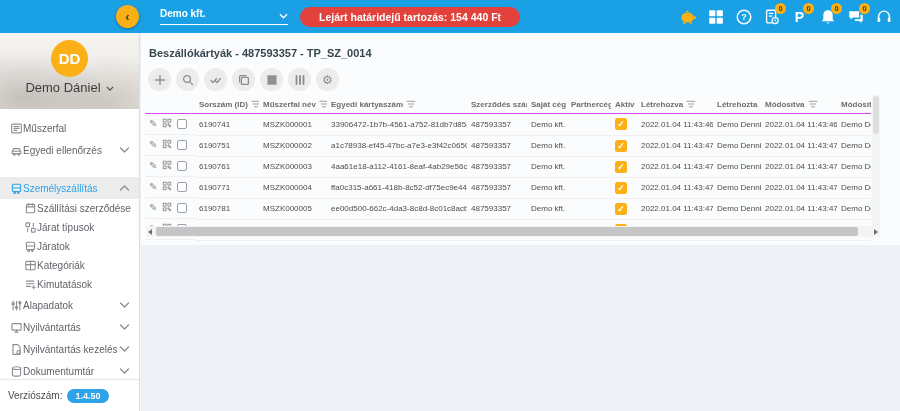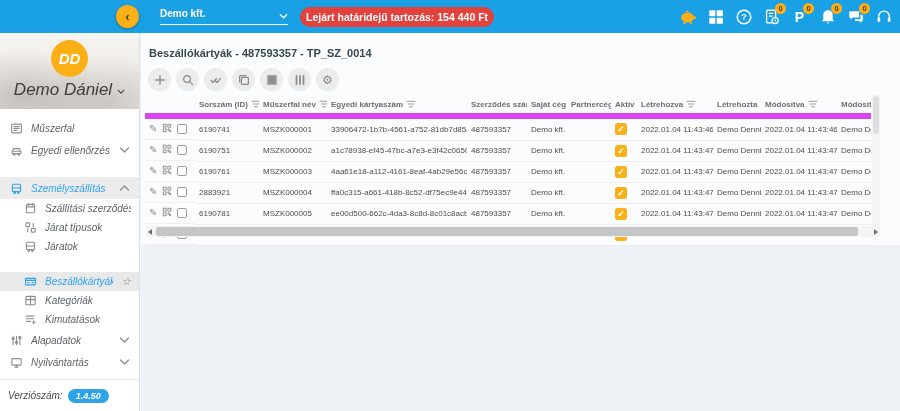--- a/index.html
+++ b/index.html
@@ -20,7 +20,7 @@
   .company-select .chev { width:9px; height:6px; }
   .alert-pill { position:absolute; left:300px; top:7px; height:20px;
     background:#e2413c; border-radius:10px; color:#fff; font-size:10.5px;
-    font-weight:bold; line-height:20px; padding:0 6px; white-space:nowrap; }
+    font-weight:bold; line-height:20px; padding:0 19px; white-space:nowrap; }
   .tb-icons { position:absolute; right:7px; top:0; height:33px; display:flex;
     align-items:center; gap:9px; }
   .tb-ic { position:relative; width:19px; height:19px; display:flex;

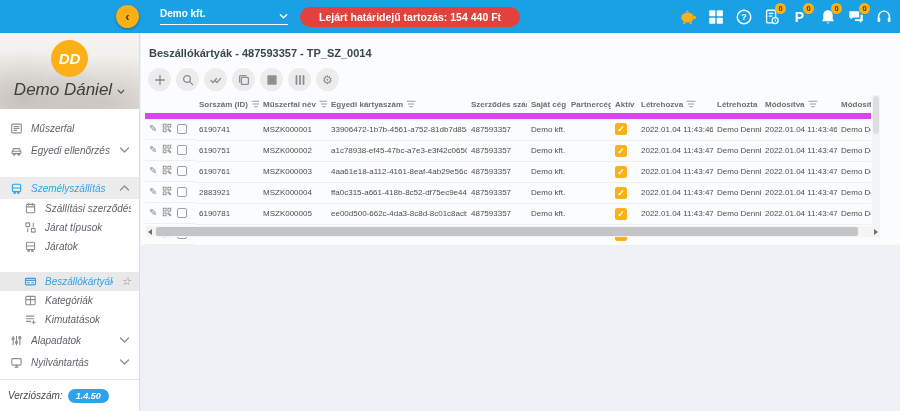--- a/index.html
+++ b/index.html
@@ -33,7 +33,7 @@
 
   
   .sidebar { position:absolute; top:33px; left:0; width:140px; height:378px;
-    background:#ffffff; border-right:1px solid #dbdfe3; z-index:4;font-style:italic; }
+    background:#ffffff; border-right:1px solid #dbdfe3; z-index:4; }
   .profile { height:76px; text-align:center; overflow:hidden;
     background:
       radial-gradient(ellipse at 18% 85%, rgba(110,100,90,.30), transparent 52%),

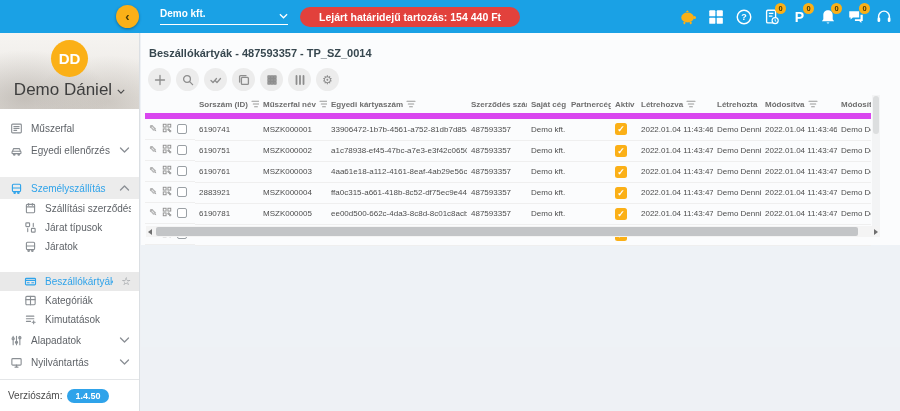--- a/index.html
+++ b/index.html
@@ -42,7 +42,7 @@
   .avatar { width:37px; height:37px; border-radius:50%; background:#fbb017;
     color:#fff; font-weight:bold; font-size:15px; margin:7px auto 3px;
     display:flex; align-items:center; justify-content:center; cursor:pointer; }
-  .user-row { font-size:17px; color:#3e3e3e; display:flex; gap:5px;
+  .user-row { font-size:13px; color:#3e3e3e; display:flex; gap:5px;
     align-items:center; justify-content:center; cursor:pointer;text-align:center; }
   .user-row svg { width:8px; height:5px; margin-top:2px; }
   .menu { padding-top:8px; }

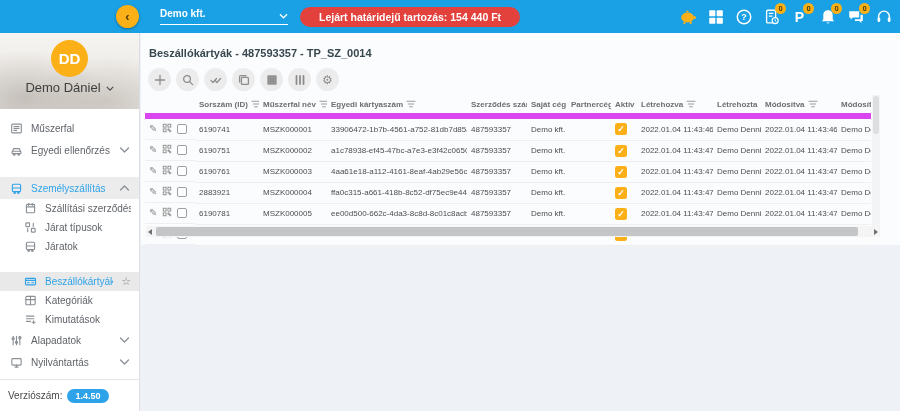--- a/index.html
+++ b/index.html
@@ -84,7 +84,7 @@
   table { width:772px; table-layout:fixed; border-collapse:collapse;
     font-size:8px; color:#4d4d4d; }
   th { font-size:8px; font-weight:bold; color:#6e6e6e; text-align:left;
-    padding:5px 4px 4px 4px; border-bottom:6px solid #d946ef; white-space:nowrap;
+    padding:5px 4px 4px 4px; border-bottom:1px solid #d946ef; white-space:nowrap;
     overflow:hidden; }
   th .sort-ic { width:10px; height:8px; vertical-align:-1px; margin-left:3px; }
   td { padding:4px 4px; border-bottom:1px solid #efefef; white-space:nowrap;

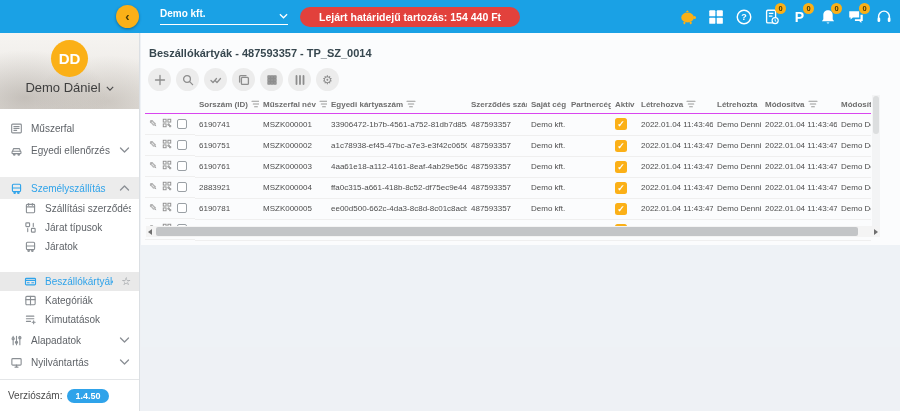--- a/index.html
+++ b/index.html
@@ -46,7 +46,7 @@
     align-items:center; justify-content:center; cursor:pointer;text-align:center; }
   .user-row svg { width:8px; height:5px; margin-top:2px; }
   .menu { padding-top:8px; }
-  .menu-item { height:22px; display:flex; align-items:center; gap:8px;
+  .menu-item { height:22px; display:flex; align-items:center; 
     padding:0 8px 0 10px; font-size:10px; color:#5f6368; cursor:pointer;
     white-space:nowrap; }
   .menu-item svg { width:13px; height:13px; flex:0 0 13px; stroke:#8a8f94;

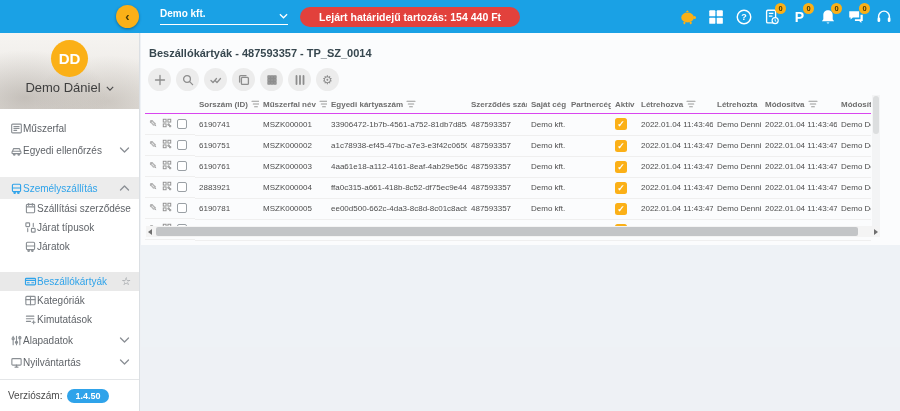--- a/index.html
+++ b/index.html
@@ -503,7 +503,7 @@
                     </svg></span>
                   <span class="cb"></span>
                 </td>
-                <td>2883921</td>
+                <td>6190771</td>
                 <td>MSZK000004</td>
                 <td>ffa0c315-a661-418b-8c52-df75ec9e44f3</td>
                 <td>487593357</td>

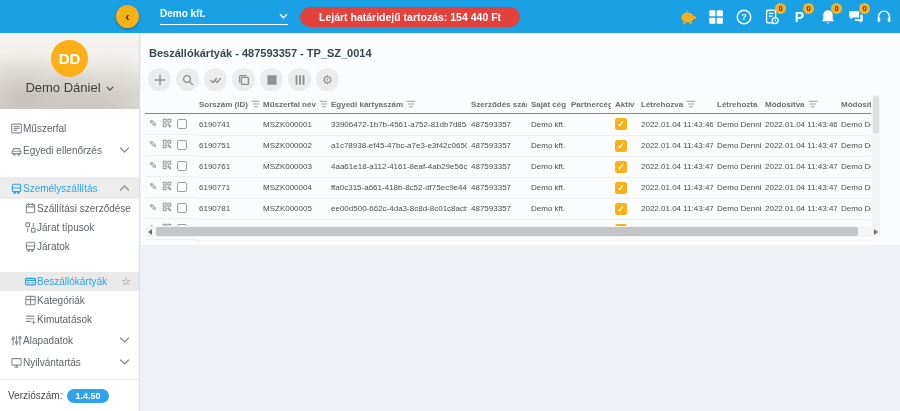--- a/index.html
+++ b/index.html
@@ -263,14 +263,6 @@
               <circle cx="9" cy="11.6" r="0.8"></circle>
             </svg>
           <span class="grow">Járatok</span>
-        </div>
-        <div class="menu-item active">
-          <svg viewBox="0 0 14 14">
-              <rect x="1.6" y="3.6" width="10.8" height="7" rx="1"></rect>
-              <path d="M1.6 5.8h10.8M3.6 8.4h2M8.4 8.4h2"></path>
-            </svg>
-          <span class="grow">Beszállókártyák</span>
-          <span class="star">☆</span>
         </div>
         <div class="menu-item">
           <svg viewBox="0 0 14 14">

